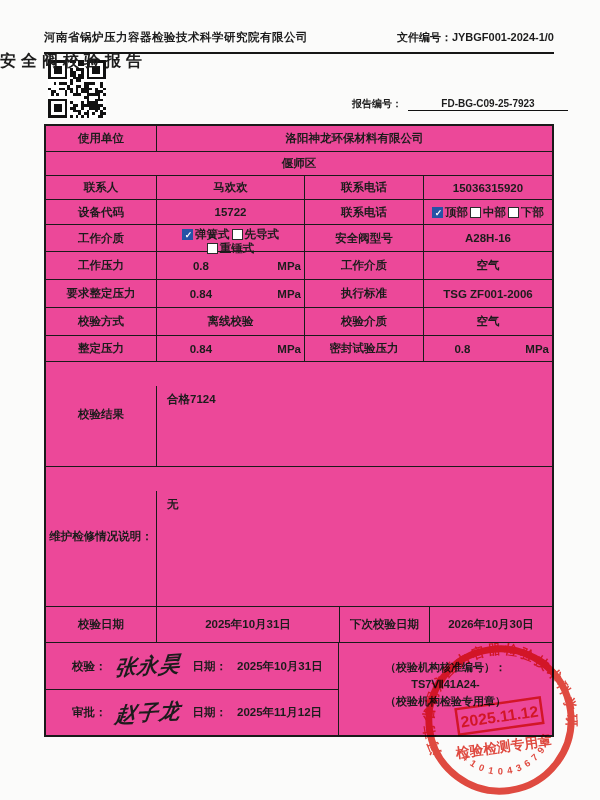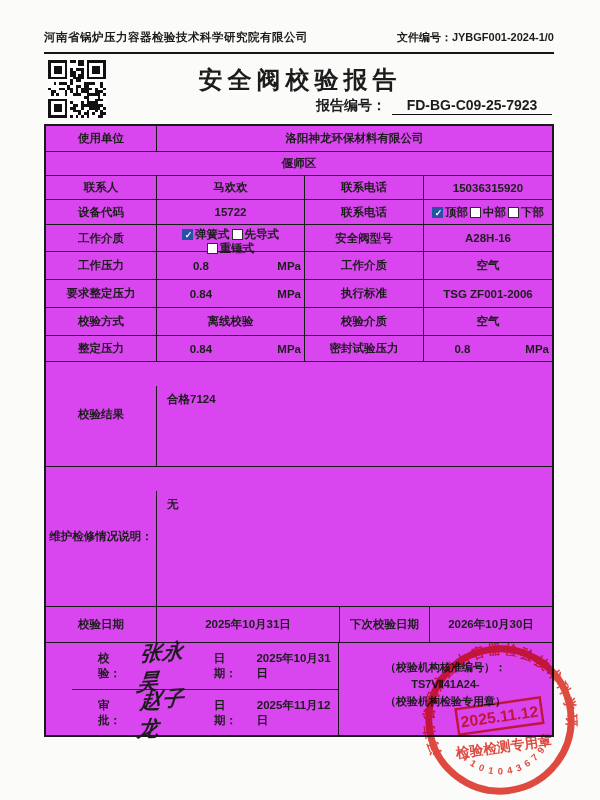--- a/index.html
+++ b/index.html
@@ -17,8 +17,8 @@
   
   .qr { position:absolute; left:48px; top:60px; width:58px; height:58px; }
   .qr svg { width:100%; height:100%; }
-  .title { position:absolute; left:0; top:64px; width:600px; text-align:center;
-    font-size:24px; font-weight:bold; letter-spacing:5px; }
+  .title { position:absolute; left:0; top:51px; width:600px; 
+    font-size:16px; font-weight:bold; letter-spacing:5px; }
   .repno { position:absolute; left:0; top:97px; width:600px;
     display:flex; justify-content:flex-end; align-items:flex-end;
     padding-right:48px; font-size:14px; font-weight:bold; }

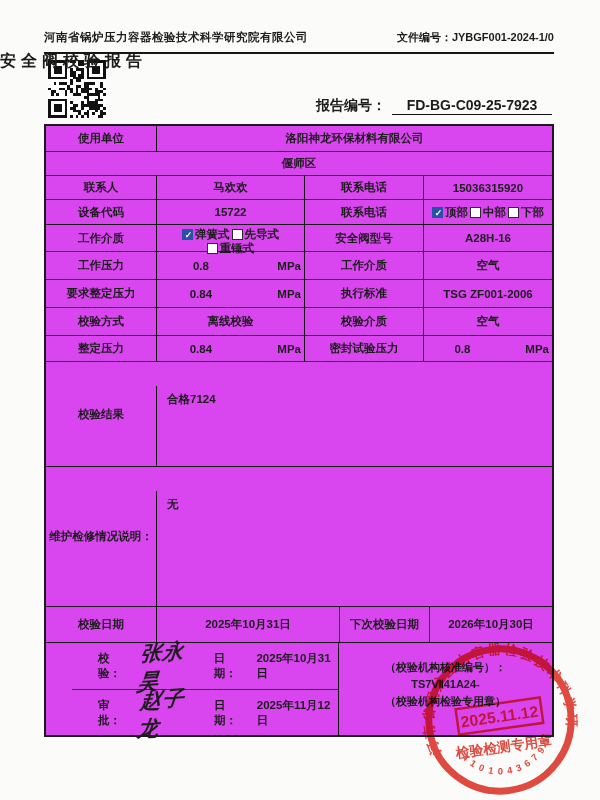--- a/index.html
+++ b/index.html
@@ -21,7 +21,7 @@
     font-size:16px; font-weight:bold; letter-spacing:5px; }
   .repno { position:absolute; left:0; top:97px; width:600px;
     display:flex; justify-content:flex-end; align-items:flex-end;
-    padding-right:48px; font-size:14px; font-weight:bold; }
+    padding-right:32px; font-size:10px; font-weight:bold; }
   .repno .lbl { margin-right:6px; }
   .repno .val { display:inline-block; min-width:160px; text-align:center;
     border-bottom:1.5px solid #111; padding:0 8px 1px; font-weight:bold; }

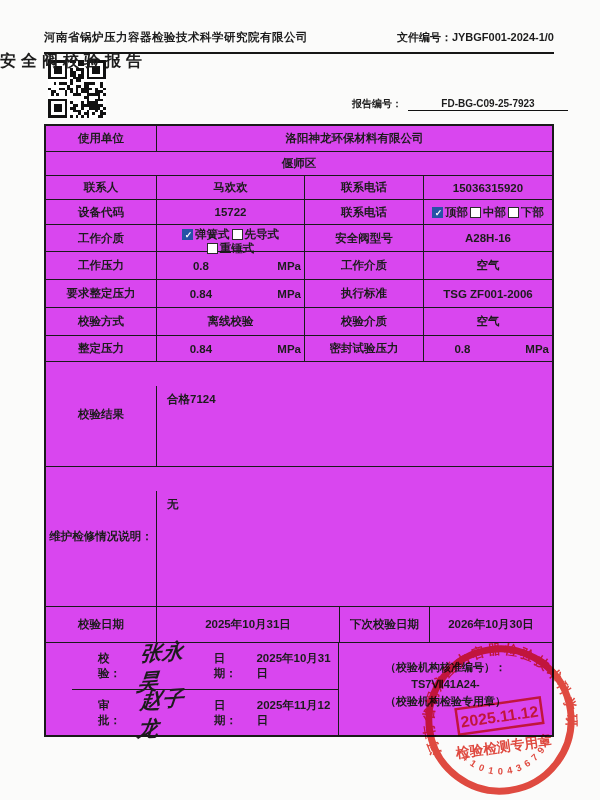--- a/index.html
+++ b/index.html
@@ -28,7 +28,7 @@
 
   
   .tbl { position:absolute; left:44px; top:124px; width:510px;
-    border:2px solid #1a1a1a; background:#d946ef; }
+    border:2px solid #1a1a1a; background:#ec4899; }
   .row { display:flex; align-items:stretch; border-top:1.5px solid #1a1a1a; }
   .row:first-child { border-top:none; }
   .cell { border-left:1.5px solid #1a1a1a; display:flex; align-items:center;

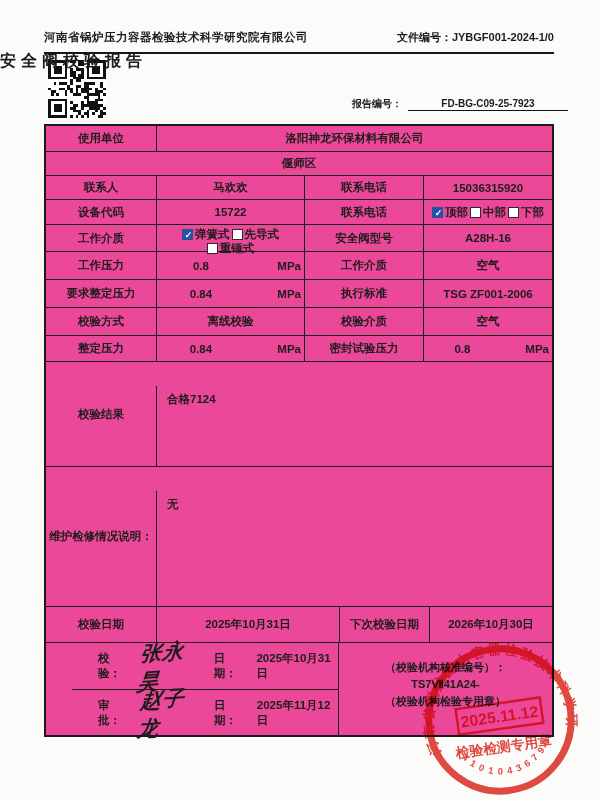--- a/index.html
+++ b/index.html
@@ -64,7 +64,7 @@
   .signwrap { display:flex; }
   .signleft { width:292px; flex:none; }
   .signrow { display:flex; align-items:center; height:46px; padding-left:26px;
-    font-size:11.5px; font-weight:bold;margin-left:26px; }
+    font-size:11.5px; font-weight:bold; }
   .signrow + .signrow { border-top:1.5px solid #1a1a1a; }
   .signature { font-style:italic; font-size:21px; font-weight:bold;
     transform:rotate(-4deg) skewX(-10deg); margin:0 8px; letter-spacing:1px;

